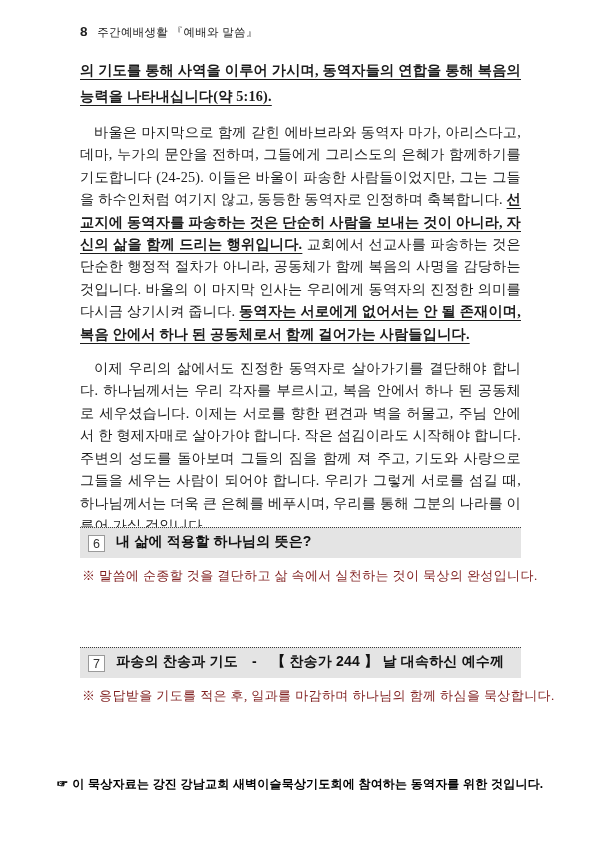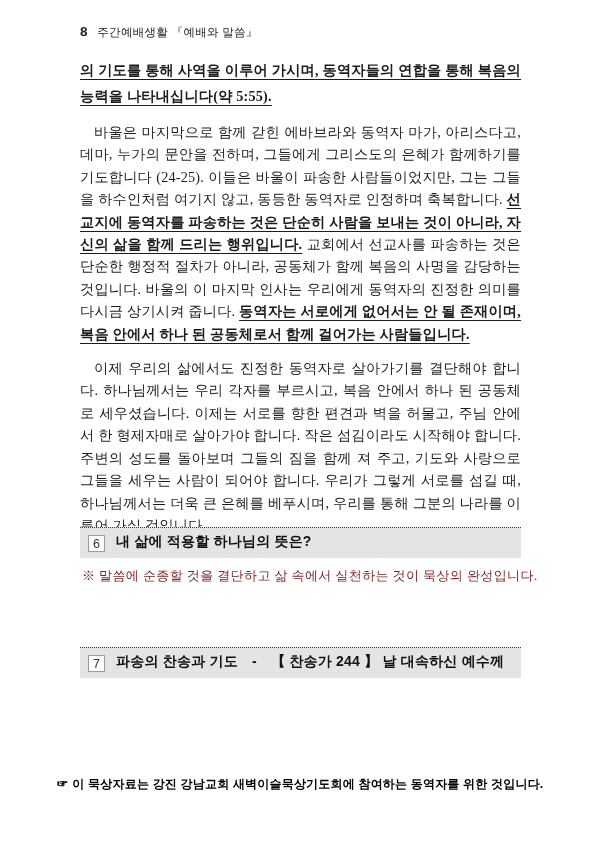--- a/index.html
+++ b/index.html
@@ -116,7 +116,7 @@
       <span>주간예배생활 『예배와 말씀』</span>
     </div>
 
-    <div class="para intro">의 기도를 통해 사역을 이루어 가시며, 동역자들의 연합을 통해 복음의 능력을 나타내십니다(약 5:55).</div>
+    <div class="para intro">의 기도를 통해 사역을 이루어 가시며, 동역자들의 연합을 통해 복음의 능력을 나타내십니다(약 5:16).</div>
 
     <div class="para indent"><span>바울은 마지막으로 함께 갇힌 에바브라와 동역자 마가, 아리스다고, 데마, 누가의 문안을 전하며, 그들에게 그리스도의 은혜가 함께하기를 기도합니다 (24-25). 이들은 바울이 파송한 사람들이었지만, 그는 그들을 하수인처럼 여기지 않고, 동등한 동역자로 인정하며 축복합니다. </span><span class="em">선교지에 동역자를 파송하는 것은 단순히 사람을 보내는 것이 아니라, 자신의 삶을 함께 드리는 행위입니다.</span><span> 교회에서 선교사를 파송하는 것은 단순한 행정적 절차가 아니라, 공동체가 함께 복음의 사명을 감당하는 것입니다. 바울의 이 마지막 인사는 우리에게 동역자의 진정한 의미를 다시금 상기시켜 줍니다. </span><span class="em">동역자는 서로에게 없어서는 안 될 존재이며, 복음 안에서 하나 된 공동체로서 함께 걸어가는 사람들입니다.</span></div>
 

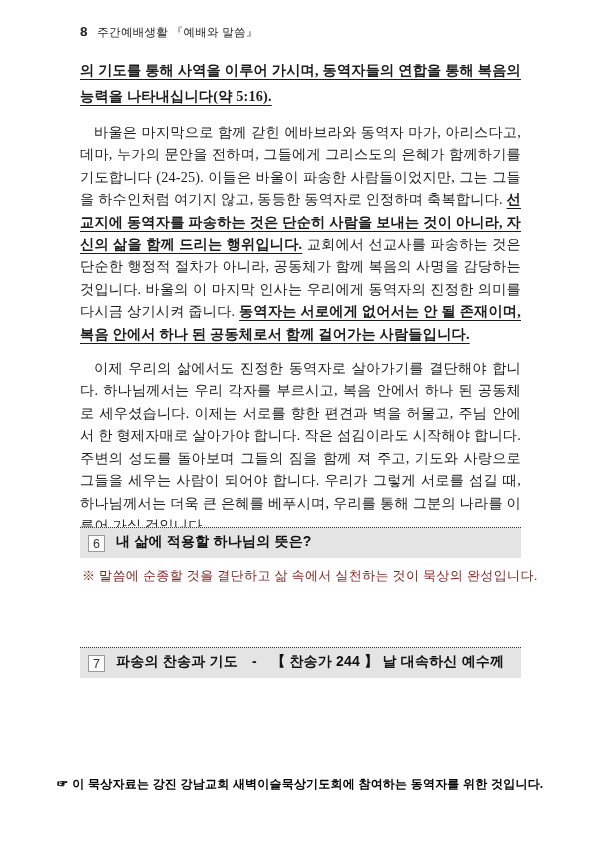--- a/index.html
+++ b/index.html
@@ -137,6 +137,7 @@
       <span class="num-badge">7</span>
       <span>파송의 찬송과 기도　-　【 찬송가 244 】 날 대속하신 예수께</span>
     </div>
+    <div class="section-note">※ 응답받을 기도를 적은 후, 일과를 마감하며 하나님의 함께 하심을 묵상합니다.</div>
   </div>
 
   <div class="footer">

